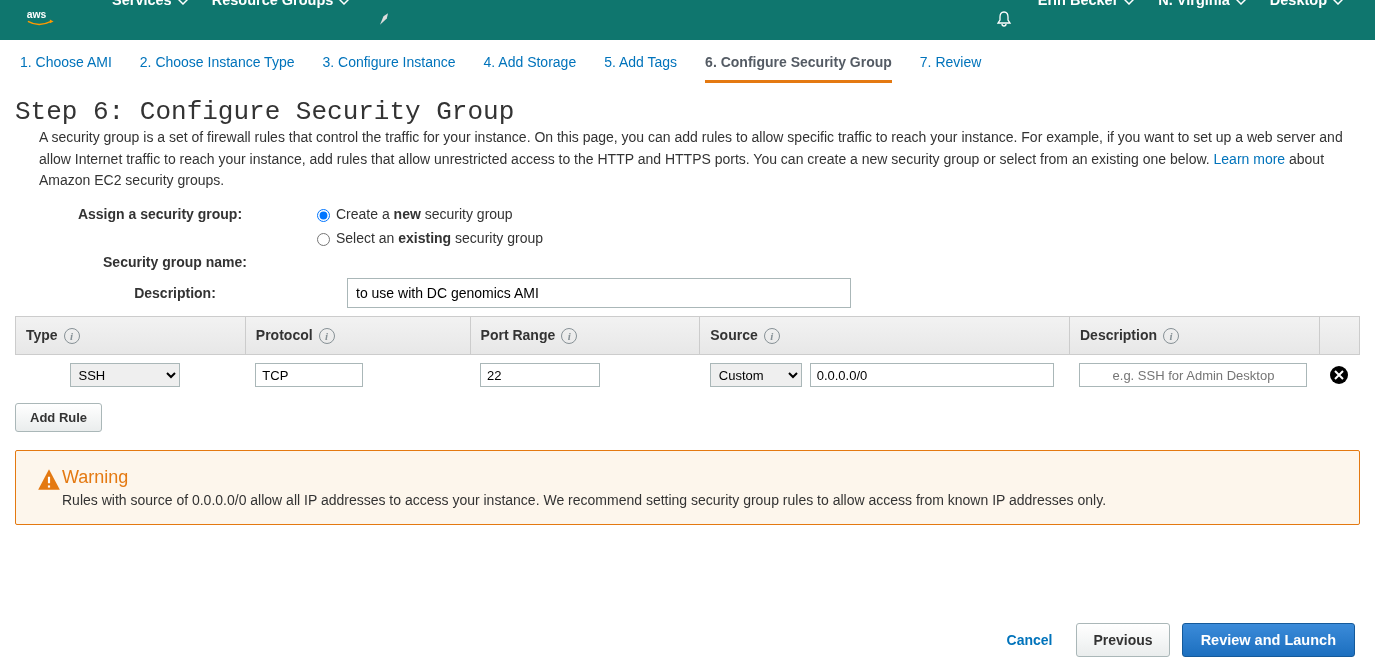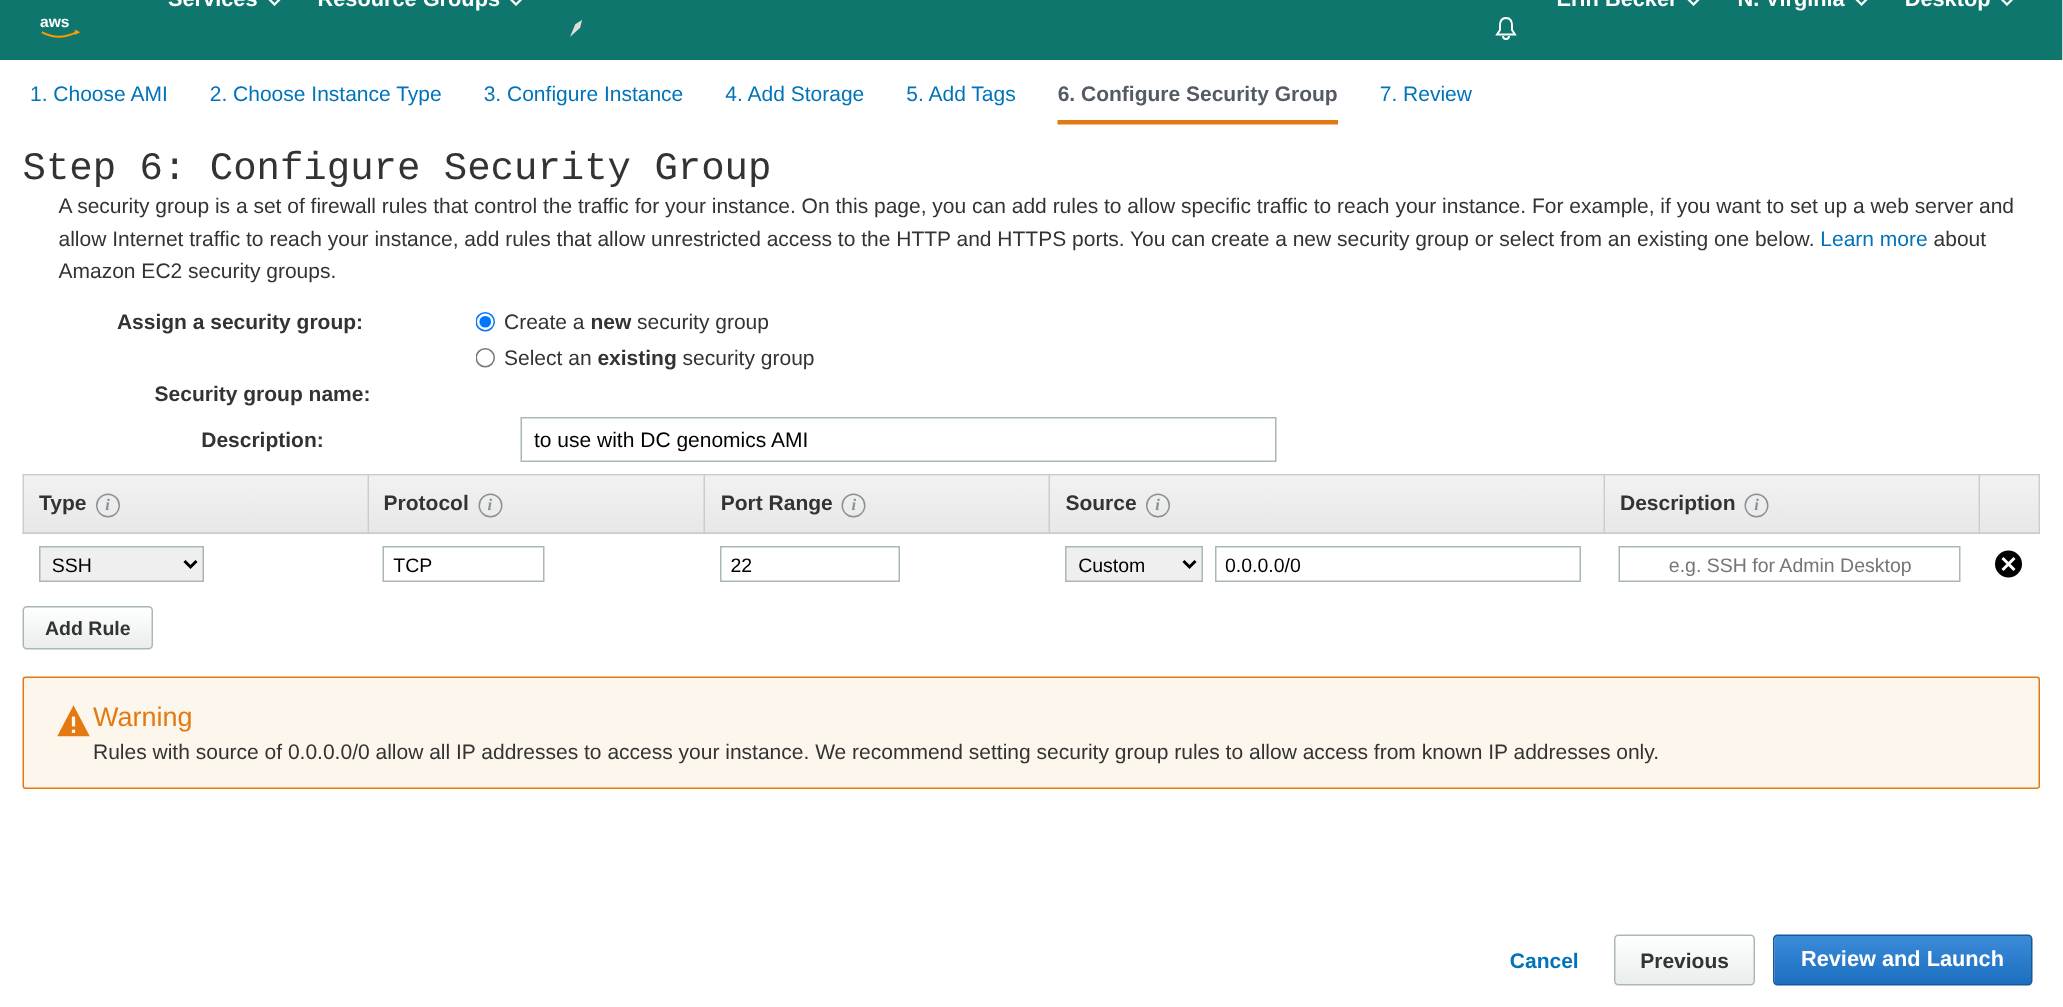--- a/index.html
+++ b/index.html
@@ -30,7 +30,7 @@
   .form-row { display: flex; align-items: center; margin-bottom: 8px; }
   .form-label { width: 302px; text-align: center; padding-right: 12px; font-weight: bold; font-size: 14px; }
   .form-control { flex: 0 0 auto; }
-  .radio-row { display: flex; align-items: center; gap: 4px; font-size: 14px; }
+  .radio-row { display: flex; align-items: flex-end; gap: 4px; font-size: 14px; }
   .radio-row input[type=radio] { margin-right: 2px; }
   .radio-label b { font-weight: bold; }
   .text-input { width: 504px; height: 30px; padding: 4px 8px; font-size: 14px; border: 1px solid #aab7b8; }

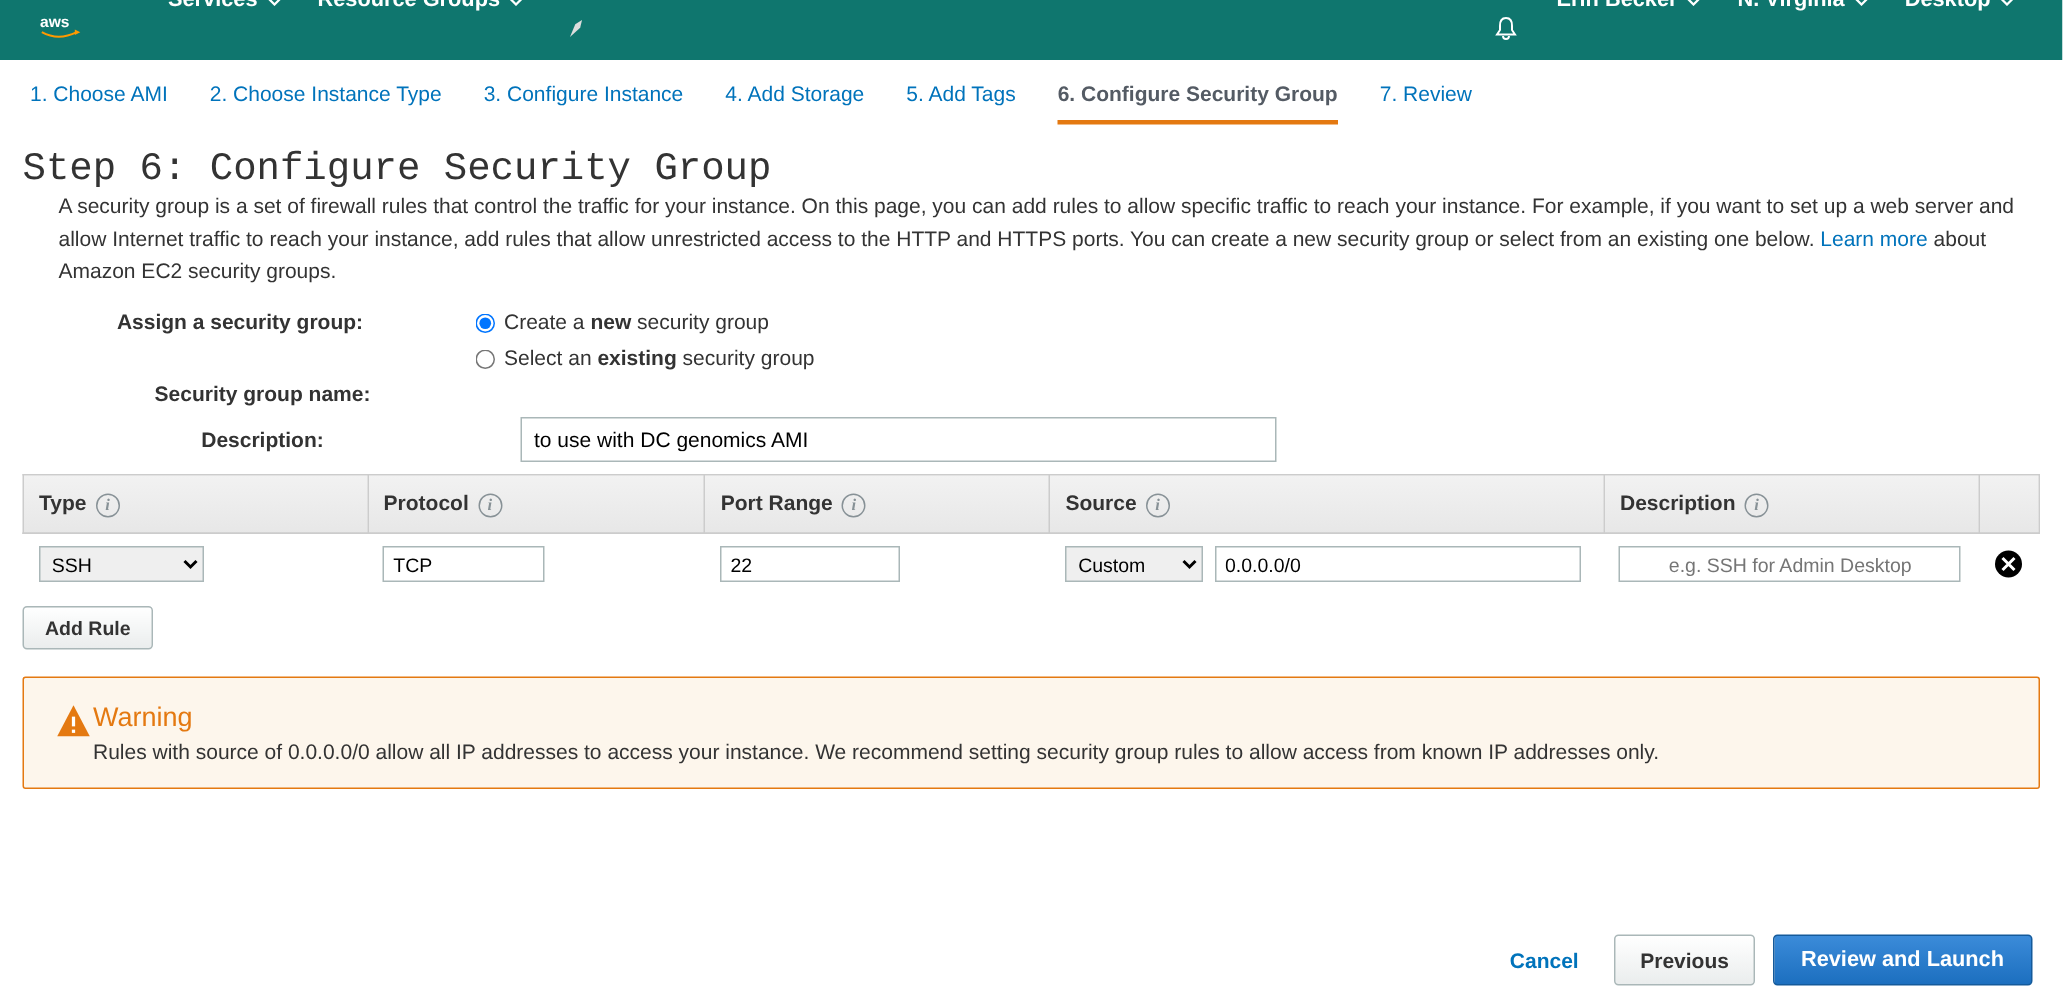--- a/index.html
+++ b/index.html
@@ -42,7 +42,7 @@
   .rules-table td { padding: 8px 10px; vertical-align: middle; }
   .info-circle { display: inline-flex; width: 16px; height: 16px; border: 1px solid #879196; border-radius: 50%; align-items: center; justify-content: center; font-size: 11px; color: #879196; margin-left: 6px; font-family: Georgia, serif; font-style: italic; }
   .sel { height: 24px; font-size: 13px; border: 1px solid #aab7b8; padding: 2px 4px; }
-  .sel-type { width: 110px; }
+  .sel-type { width: 110px; margin-left: 44px; }
   .sel-source { width: 92px; }
   .cell-input { height: 24px; font-size: 13px; border: 1px solid #aab7b8; padding: 2px 6px; }
   .protocol-input { width: 108px; background: #fff; }

